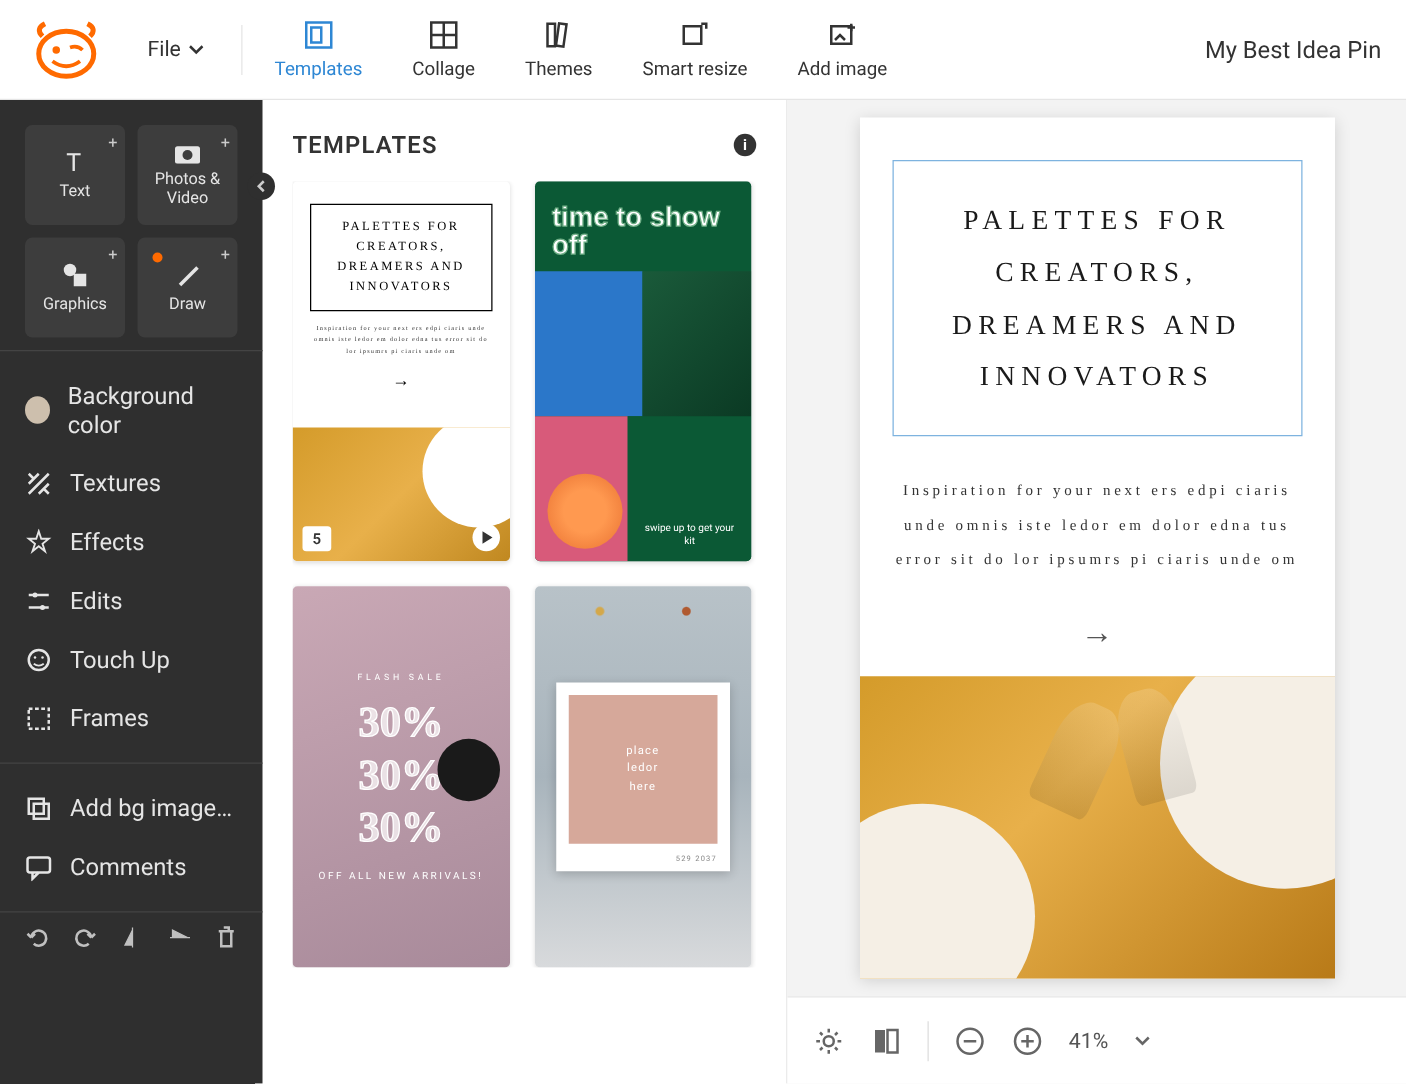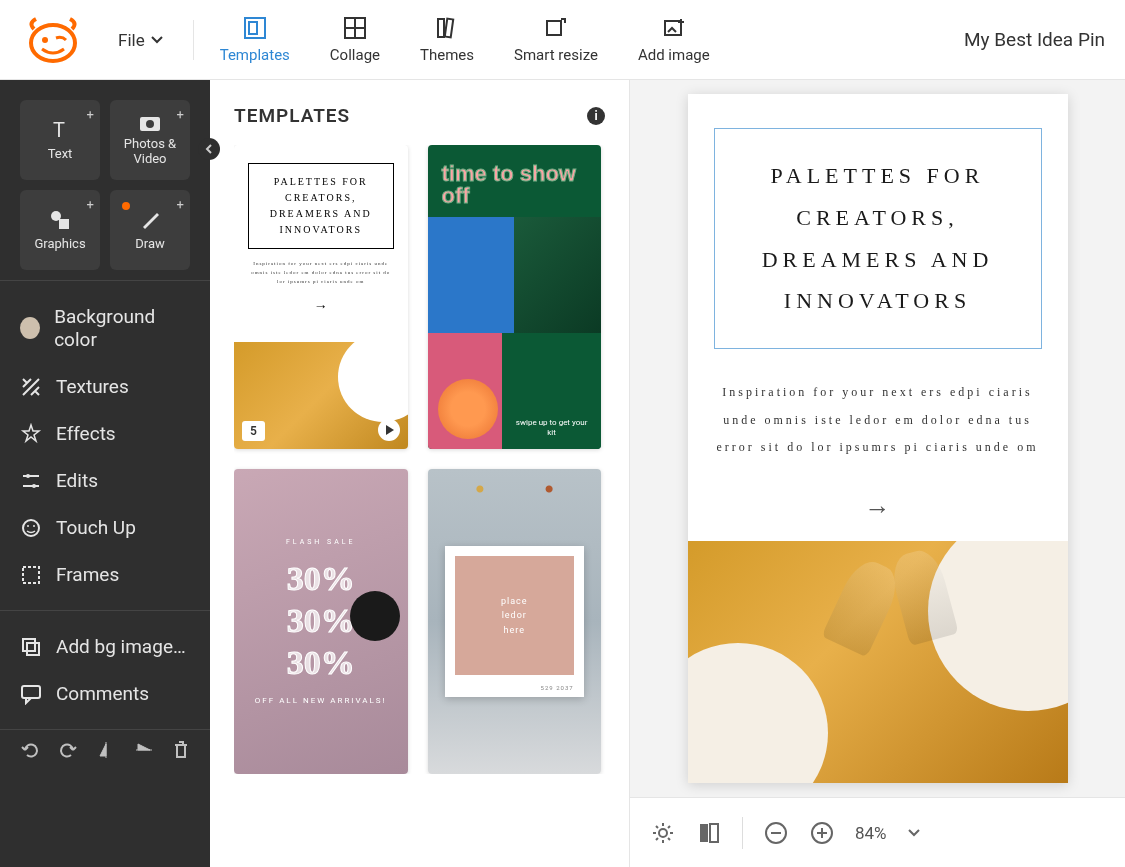--- a/index.html
+++ b/index.html
@@ -57,7 +57,7 @@
 .thumb-play::after { content: ''; border-left: 8px solid #333; border-top: 5px solid transparent; border-bottom: 5px solid transparent; margin-left: 2px; }
 
 .thumb2 { background: #0b5935; display: flex; flex-direction: column; }
-.thumb2-text { color: #fca5a5; font-family: sans-serif; font-weight: 700; font-size: 22px; line-height: 1; padding: 18px 14px 0; -webkit-text-stroke: 1px #6fae86; }
+.thumb2-text { color: #ffffff; font-family: sans-serif; font-weight: 700; font-size: 22px; line-height: 1; padding: 18px 14px 0; -webkit-text-stroke: 1px #6fae86; }
 .thumb2-row { display: flex; flex: 1; margin-top: 10px; }
 .thumb2-blue { flex: 1; background: #2b77c9; }
 .thumb2-legs { flex: 1; background: linear-gradient(135deg, #1a5a3a 0%, #0b3a24 100%); position: relative; }

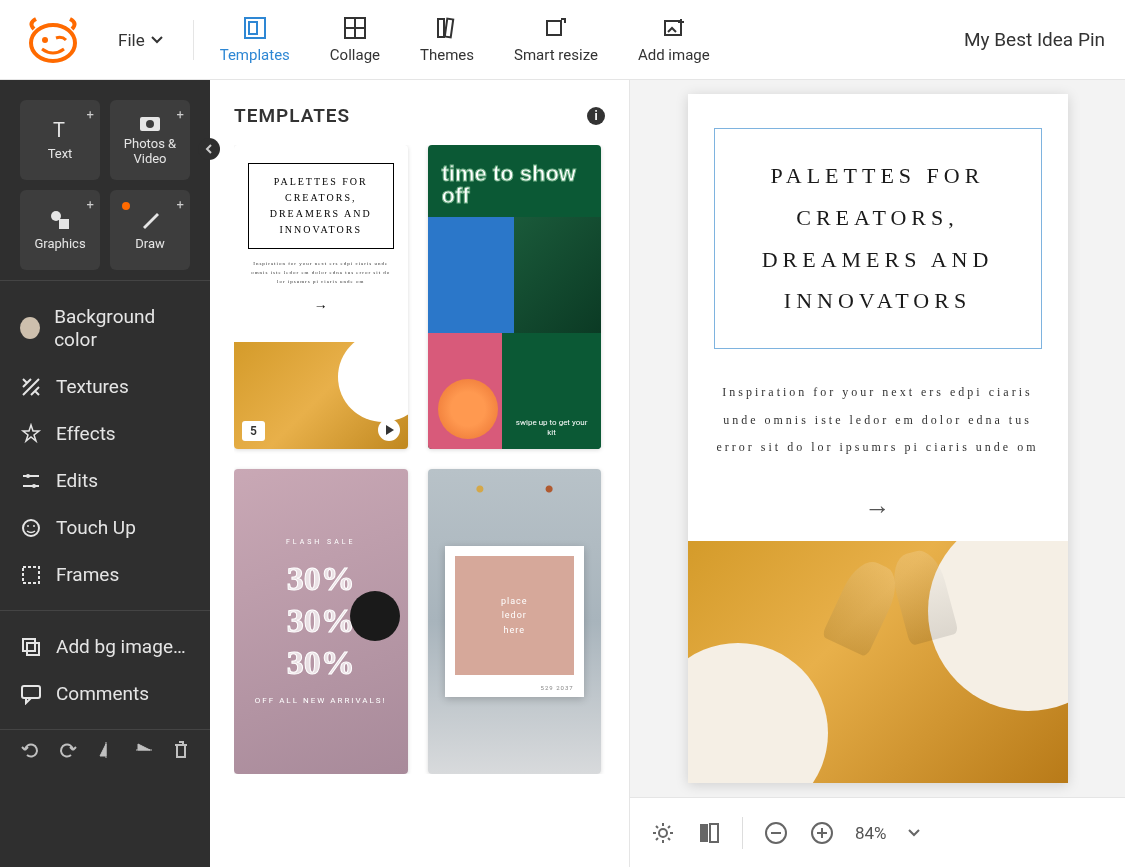--- a/index.html
+++ b/index.html
@@ -379,7 +379,7 @@
           <line x1="8" y1="13" x2="18" y2="13" stroke="#666" stroke-width="2"></line>
           <line x1="13" y1="8" x2="13" y2="18" stroke="#666" stroke-width="2"></line>
         </svg>
-      <span class="zoom-text">84%</span>
+      <span class="zoom-text">41%</span>
       <svg width="14" height="10">
           <path d="M2 2 L7 7 L12 2" fill="none" stroke="#666" stroke-width="2"></path>
         </svg>

